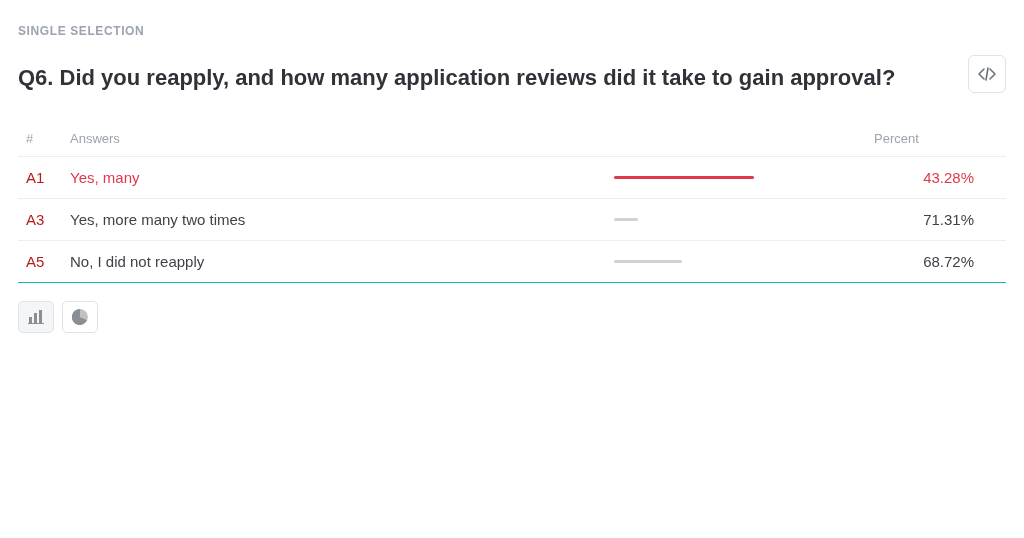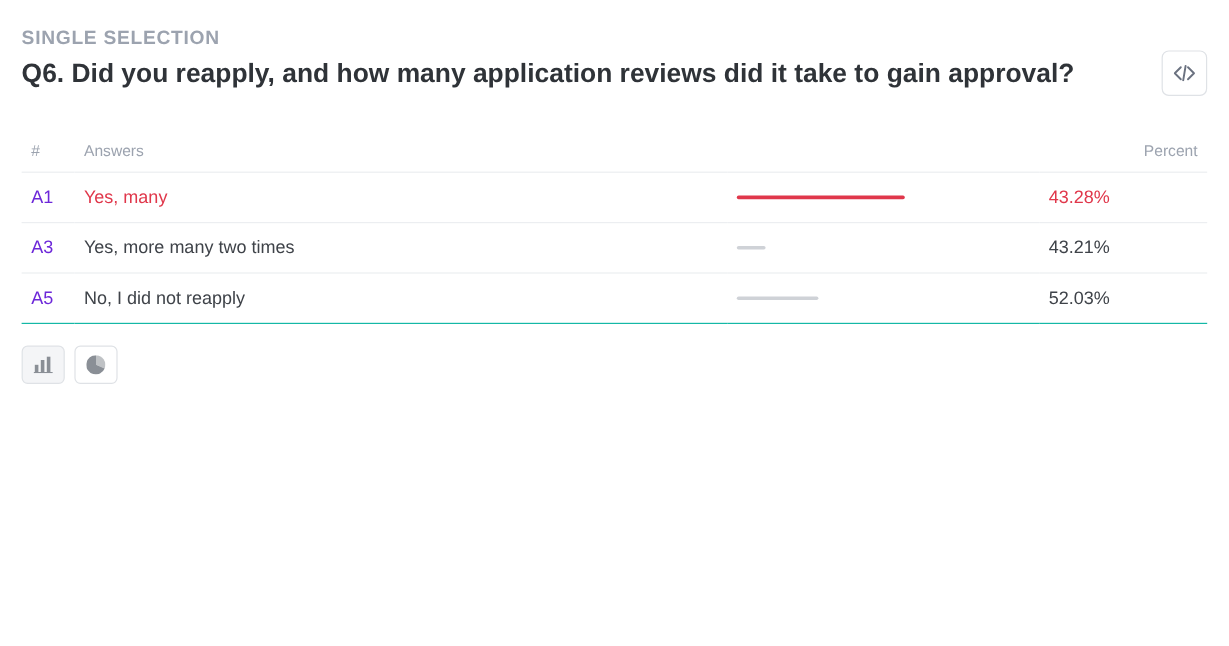--- a/index.html
+++ b/index.html
@@ -5,7 +5,7 @@
   *{box-sizing:border-box;margin:0;padding:0}
   body{font-family:-apple-system,BlinkMacSystemFont,"Segoe UI",Helvetica,Arial,sans-serif;background:#fff;color:#3a3f46;width:1024px}
   .card{padding:24px 18px 18px 18px}
-  .eyebrow{font-size:16px;letter-spacing:.6px;color:#9ca3af;font-weight:600}
+  .eyebrow{font-size:12px;letter-spacing:.6px;color:#9ca3af;font-weight:600}
   .title-row{display:flex;align-items:center;justify-content:space-between;margin-top:0}
   .title{font-size:22px;font-weight:600;color:#2f3338;line-height:1.3}
   .embed-btn{border:1px solid #dfe2e6;border-radius:6px;width:38px;height:38px;display:flex;align-items:center;justify-content:center;background:#fff;cursor:pointer;flex-shrink:0;margin-left:14px}

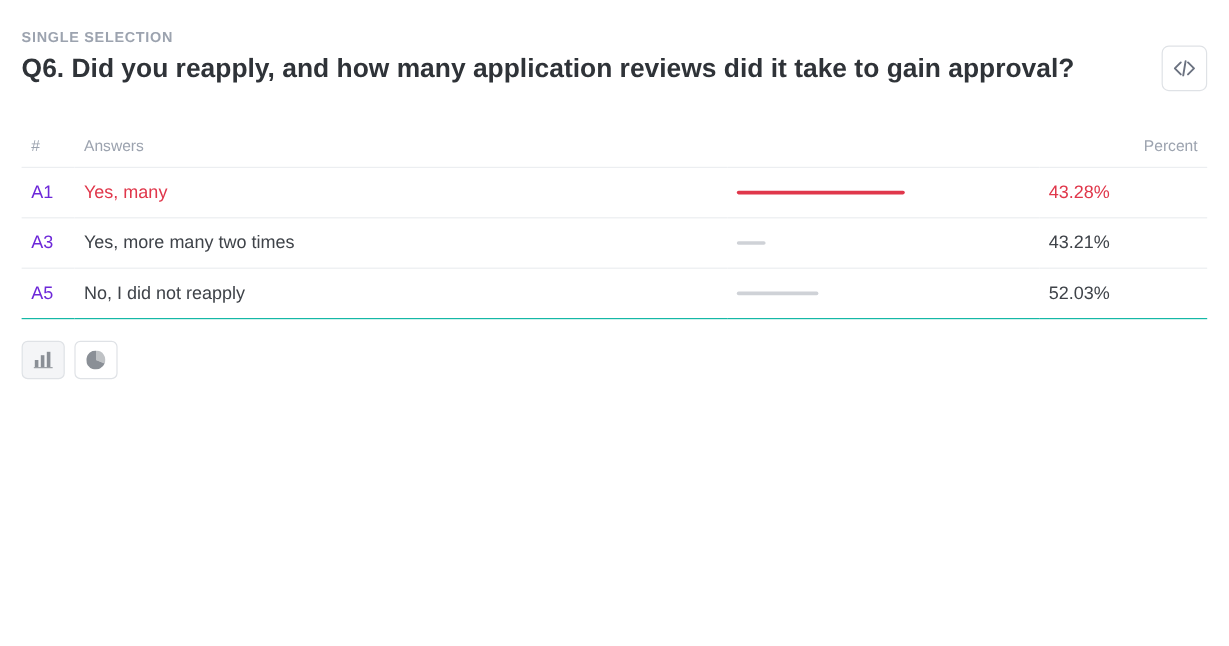--- a/index.html
+++ b/index.html
@@ -6,7 +6,7 @@
   body{font-family:-apple-system,BlinkMacSystemFont,"Segoe UI",Helvetica,Arial,sans-serif;background:#fff;color:#3a3f46;width:1024px}
   .card{padding:24px 18px 18px 18px}
   .eyebrow{font-size:12px;letter-spacing:.6px;color:#9ca3af;font-weight:600}
-  .title-row{display:flex;align-items:center;justify-content:space-between;margin-top:0}
+  .title-row{display:flex;align-items:flex-end;justify-content:space-between;margin-top:17px}
   .title{font-size:22px;font-weight:600;color:#2f3338;line-height:1.3}
   .embed-btn{border:1px solid #dfe2e6;border-radius:6px;width:38px;height:38px;display:flex;align-items:center;justify-content:center;background:#fff;cursor:pointer;flex-shrink:0;margin-left:14px}
   .embed-btn svg{display:block}

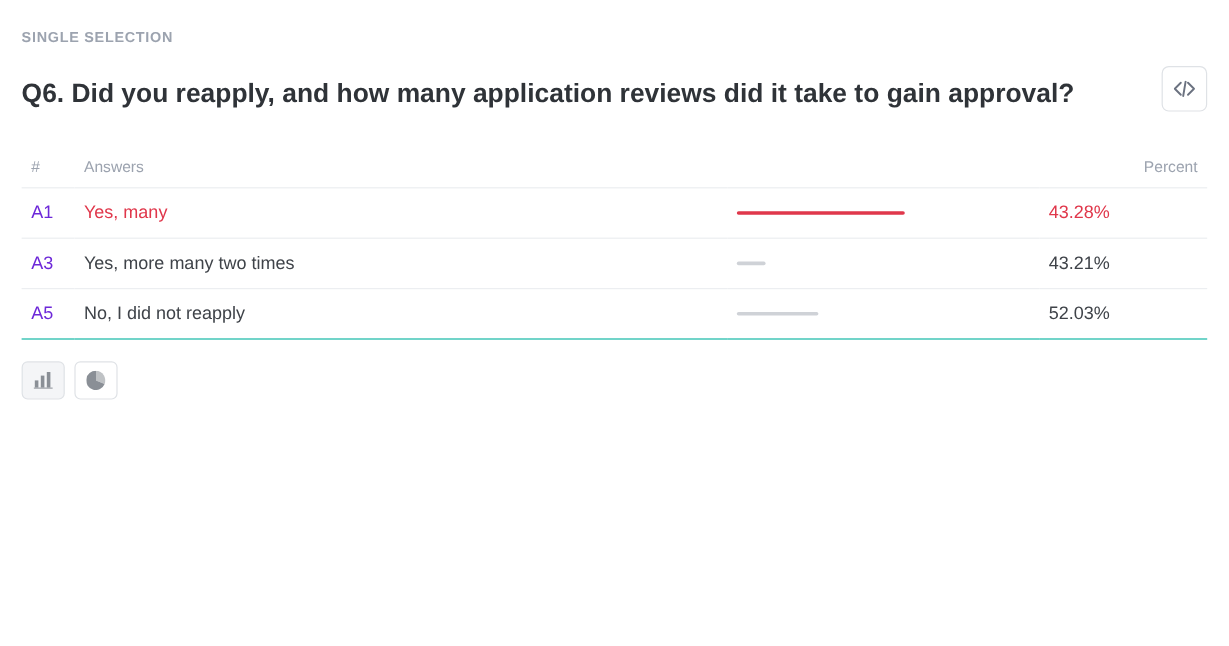--- a/index.html
+++ b/index.html
@@ -12,7 +12,7 @@
   .embed-btn svg{display:block}
   table{width:100%;border-collapse:collapse;margin-top:28px}
   thead th{font-size:13px;font-weight:500;color:#9ca3af;text-align:left;padding:10px 8px;border-bottom:1px solid #eceef1}
-  thead th.col-percent{text-align:right}
+  thead th.col-percent{}
   tbody td{padding:12px 8px;border-bottom:1px solid #eceef1;font-size:15px;vertical-align:middle}
   tbody tr:last-child td{border-bottom:1px solid #14b8a6}
   td.col-idx{width:44px;color:#6d28d9;font-weight:500}

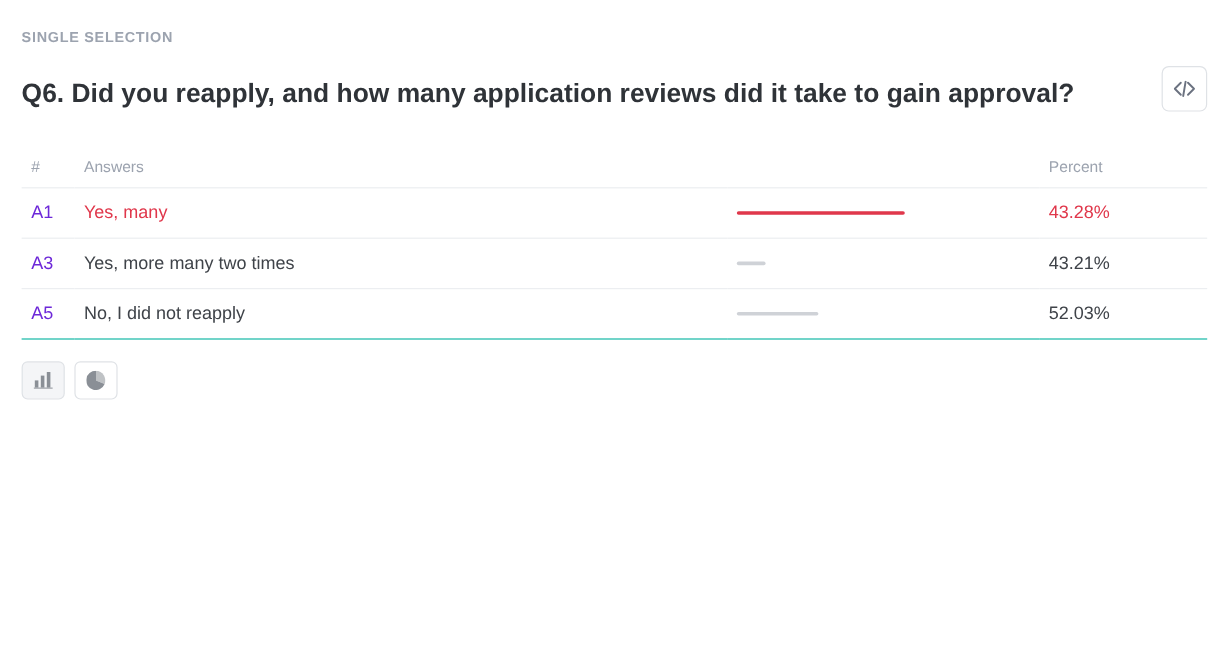--- a/index.html
+++ b/index.html
@@ -15,7 +15,7 @@
   thead th.col-percent{}
   tbody td{padding:12px 8px;border-bottom:1px solid #eceef1;font-size:15px;vertical-align:middle}
   tbody tr:last-child td{border-bottom:1px solid #14b8a6}
-  td.col-idx{width:44px;color:#6d28d9;font-weight:500}
+  td.col-idx{width:44px;color:#b91c1c;font-weight:500}
   td.col-ans{color:#3f4349}
   td.col-bar{width:260px}
   td.col-percent{width:140px;color:#3f4349;font-weight:500;padding-right:32px}

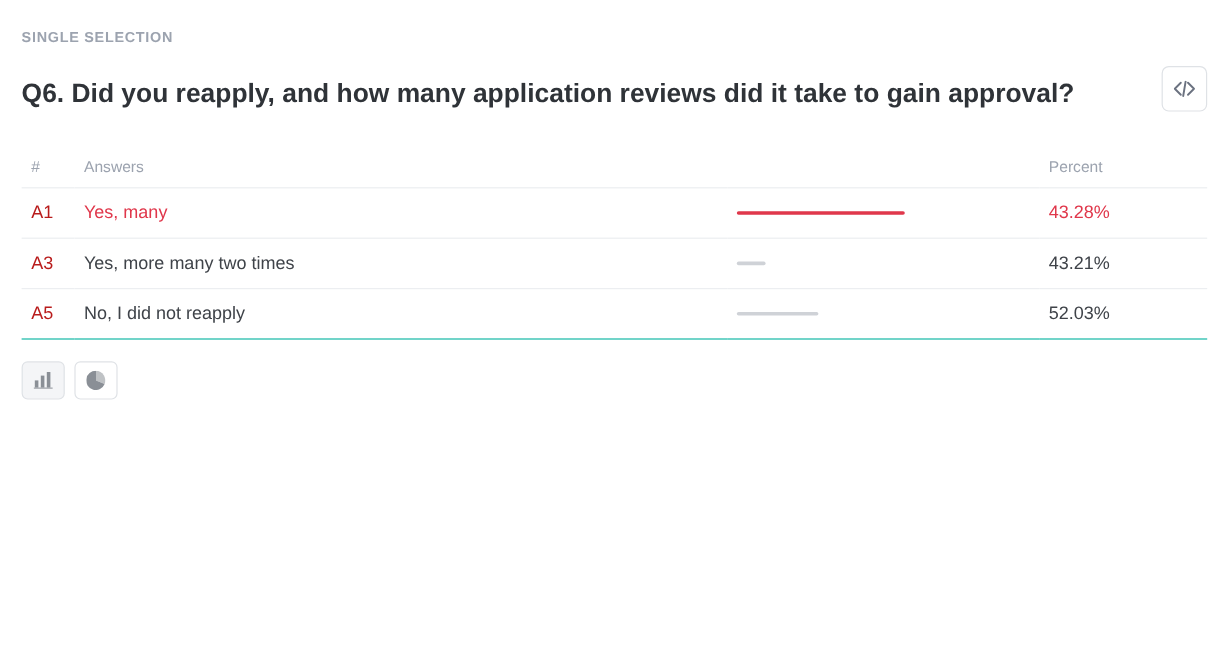--- a/index.html
+++ b/index.html
@@ -18,7 +18,7 @@
   td.col-idx{width:44px;color:#b91c1c;font-weight:500}
   td.col-ans{color:#3f4349}
   td.col-bar{width:260px}
-  td.col-percent{width:140px;color:#3f4349;font-weight:500;padding-right:32px}
+  td.col-percent{width:140px;text-align:right;color:#3f4349;font-weight:500;padding-right:32px}
   .bar-track{height:3px;width:200px;position:relative}
   .bar-fill{height:3px;background:#cfd2d7;border-radius:2px}
   .highlight td.col-ans{color:#e0374b}

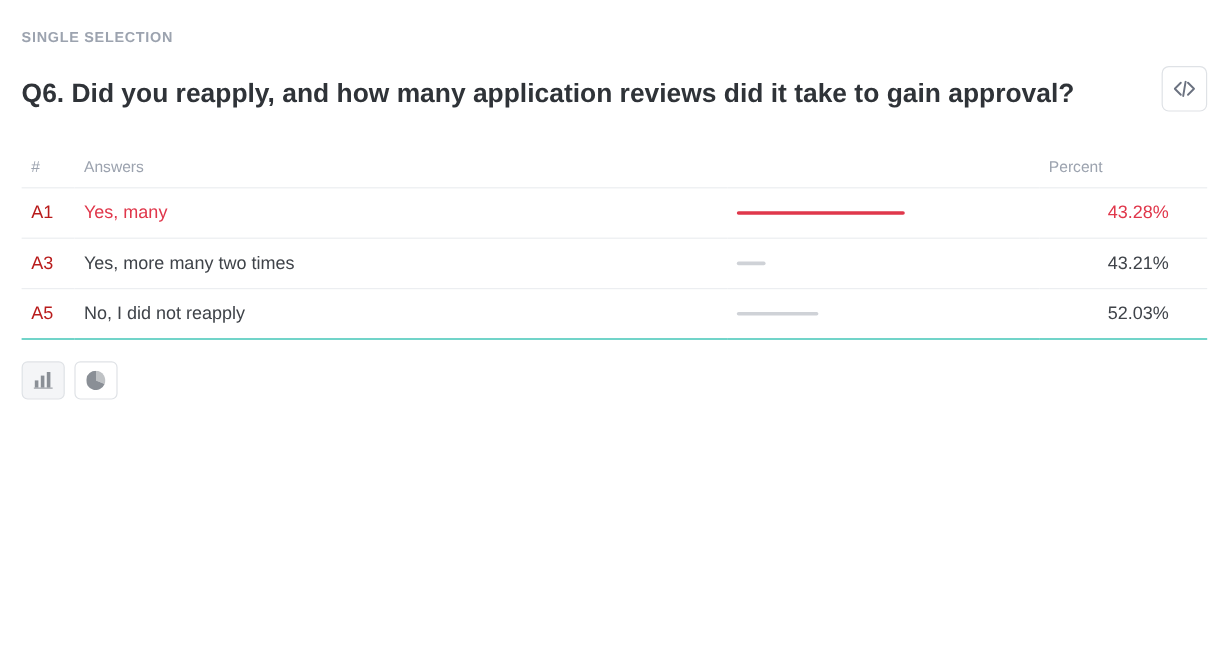--- a/index.html
+++ b/index.html
@@ -73,7 +73,7 @@
               <div class="bar-fill" style="width:24.131238447319777px"></div>
             </div>
           </td>
-          <td class="col-percent">43.21%</td>
+          <td class="col-percent">71.31%</td>
         </tr>
         <tr>
           <td class="col-idx">A5</td>

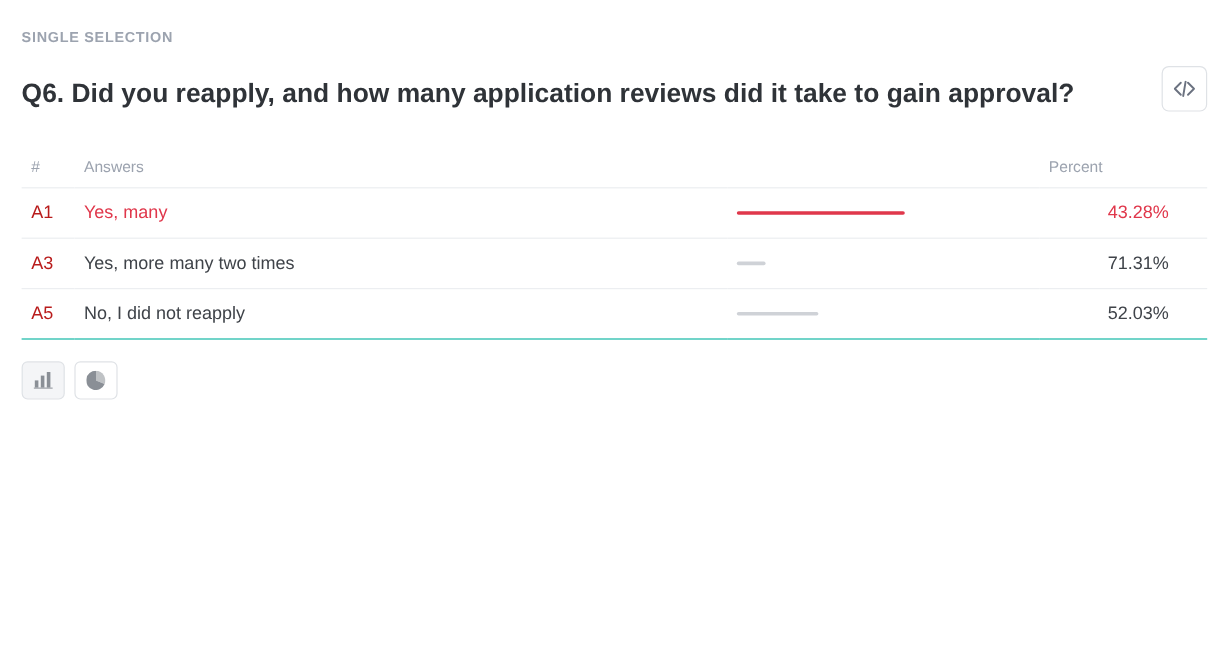--- a/index.html
+++ b/index.html
@@ -83,7 +83,7 @@
               <div class="bar-fill" style="width:67.60628465804066px"></div>
             </div>
           </td>
-          <td class="col-percent">52.03%</td>
+          <td class="col-percent">68.72%</td>
         </tr>
       </tbody>
   </table>

